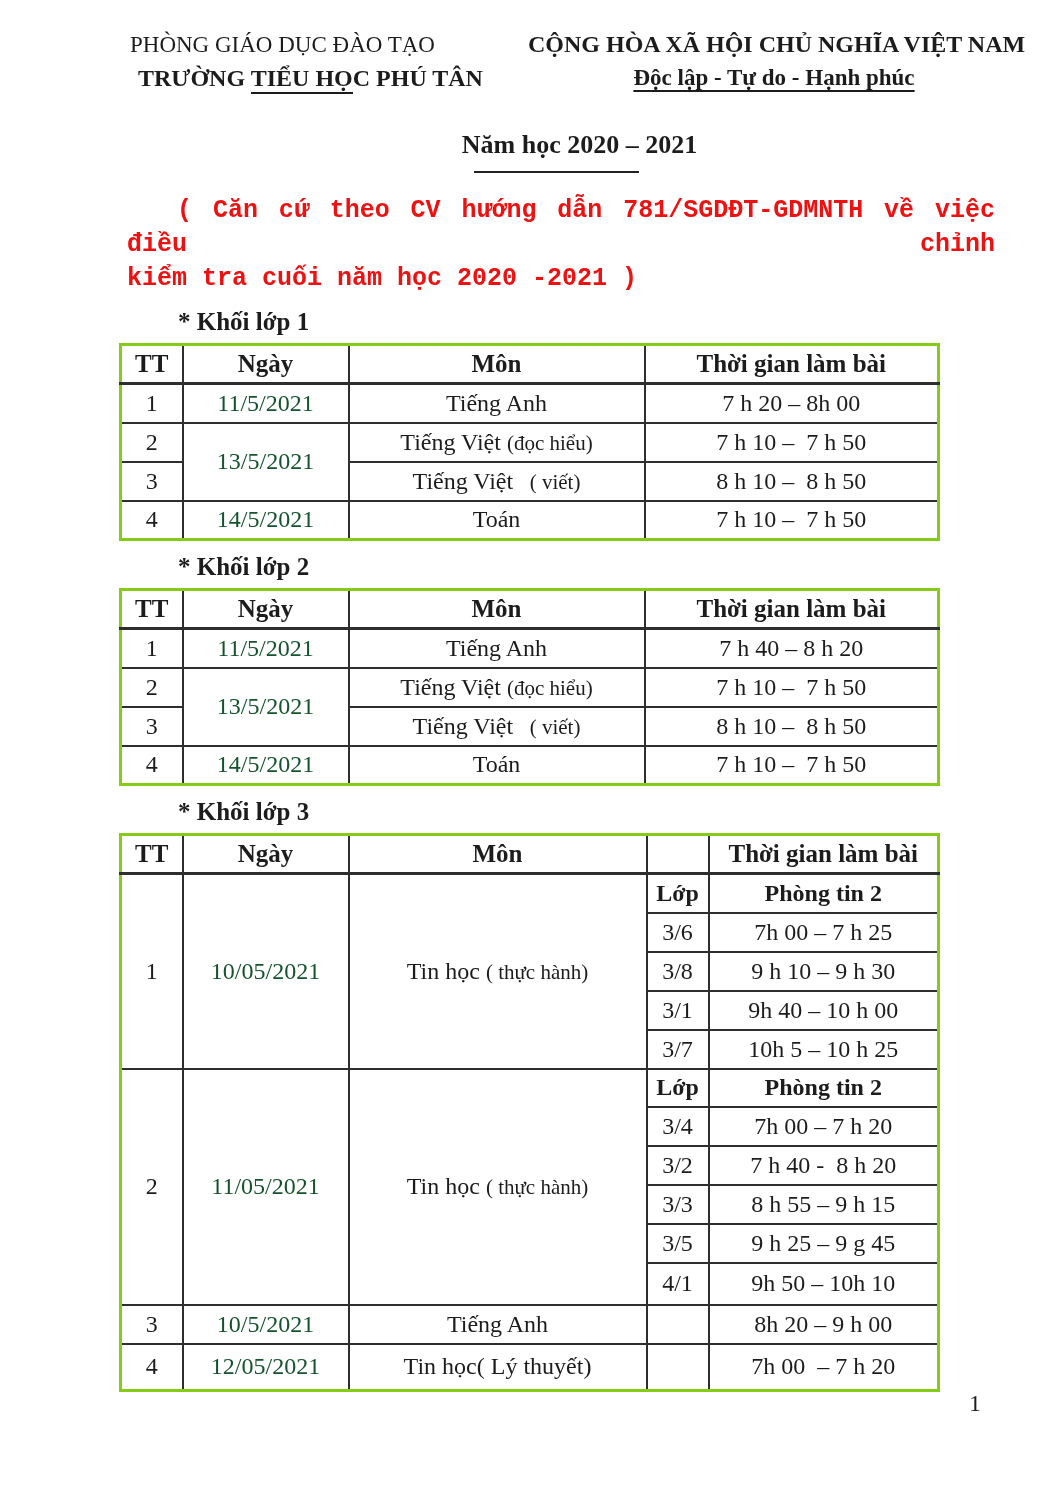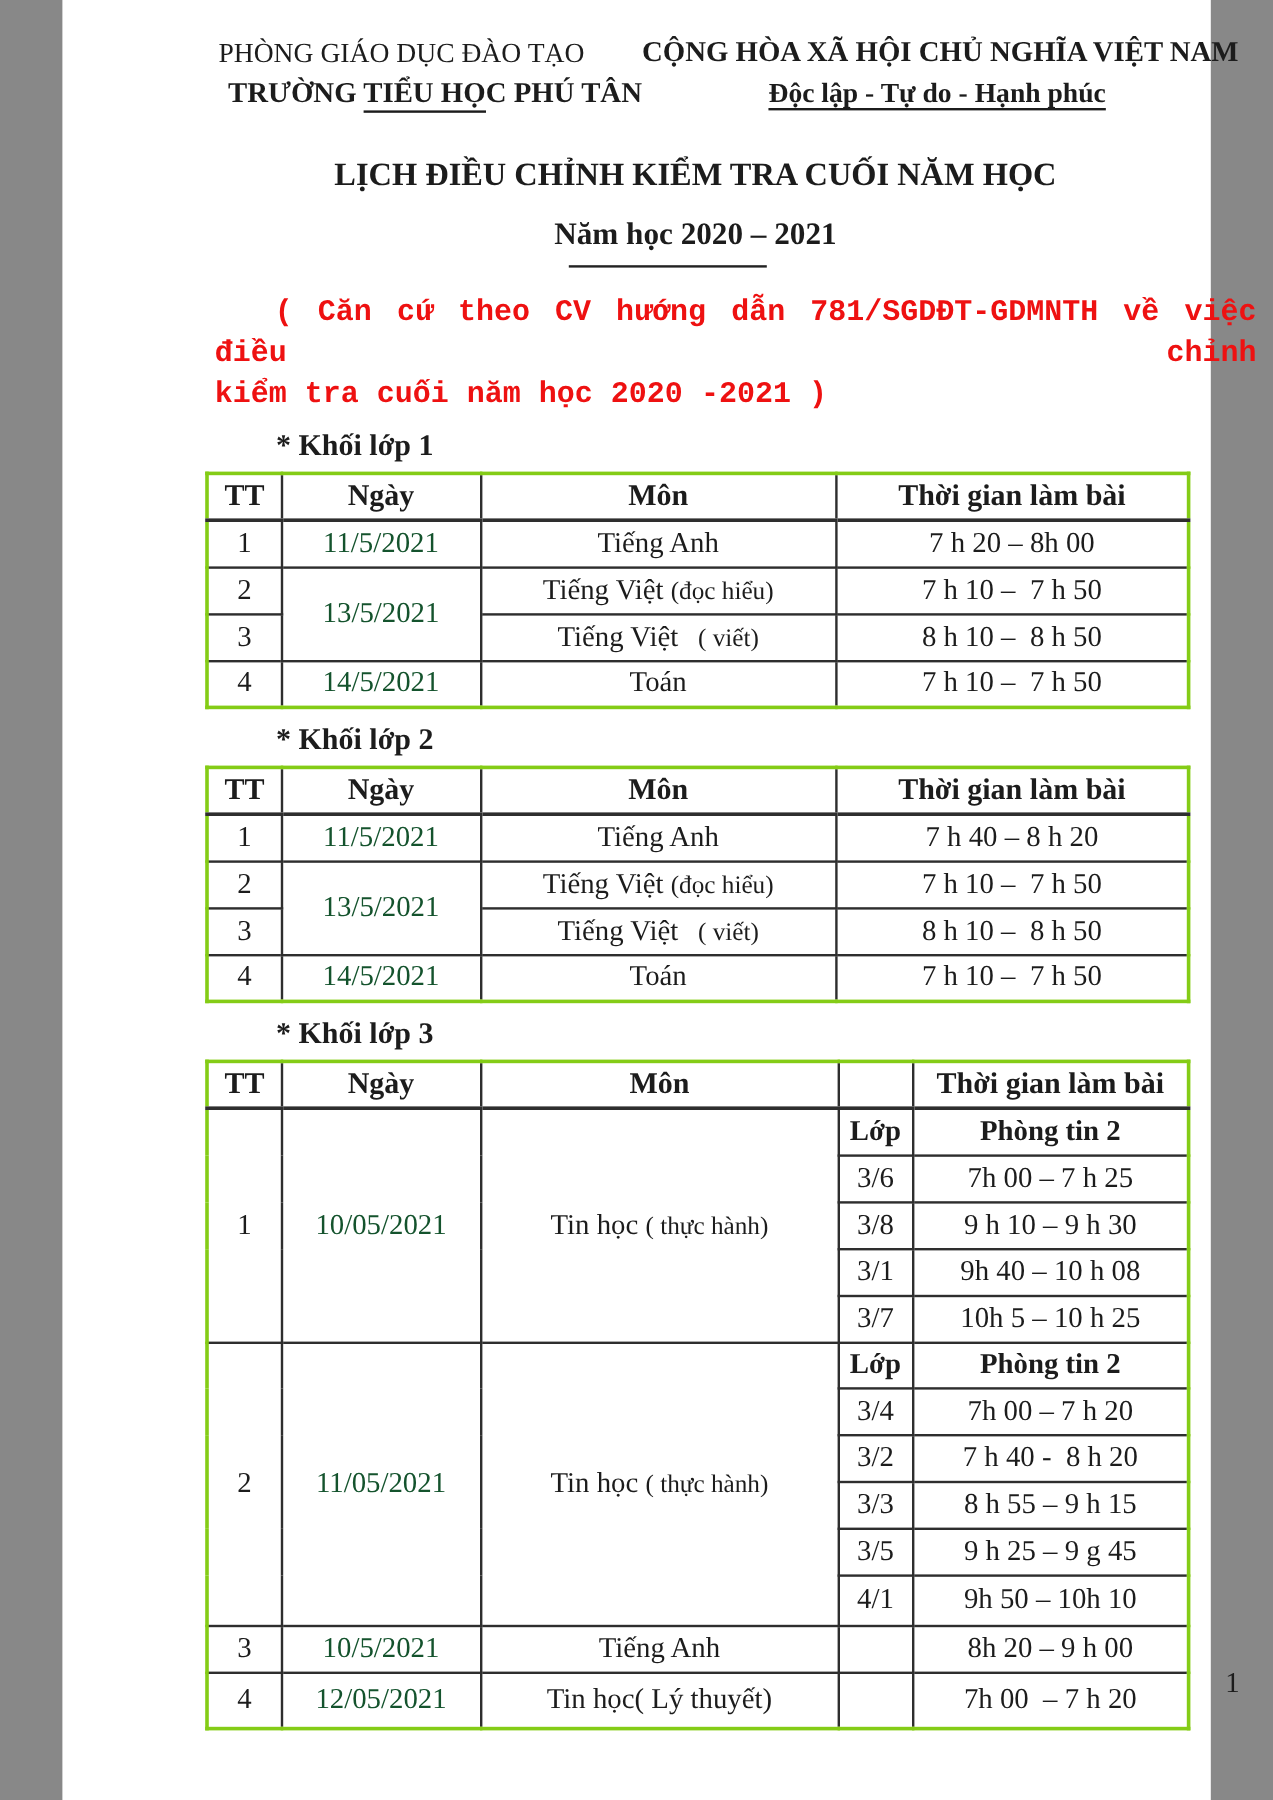--- a/index.html
+++ b/index.html
@@ -4,7 +4,7 @@
 <style>
   html,body { margin:0; padding:0; background:#888; }
   .page {
-    position:relative; width:957px; height:1500px; margin:0 auto;
+    position:relative; width:1061px; height:1500px; margin:0 auto;
     background:#ffffff; box-sizing:border-box;
     padding:28px 67px 0 119px;
     color:#1c1c1c;

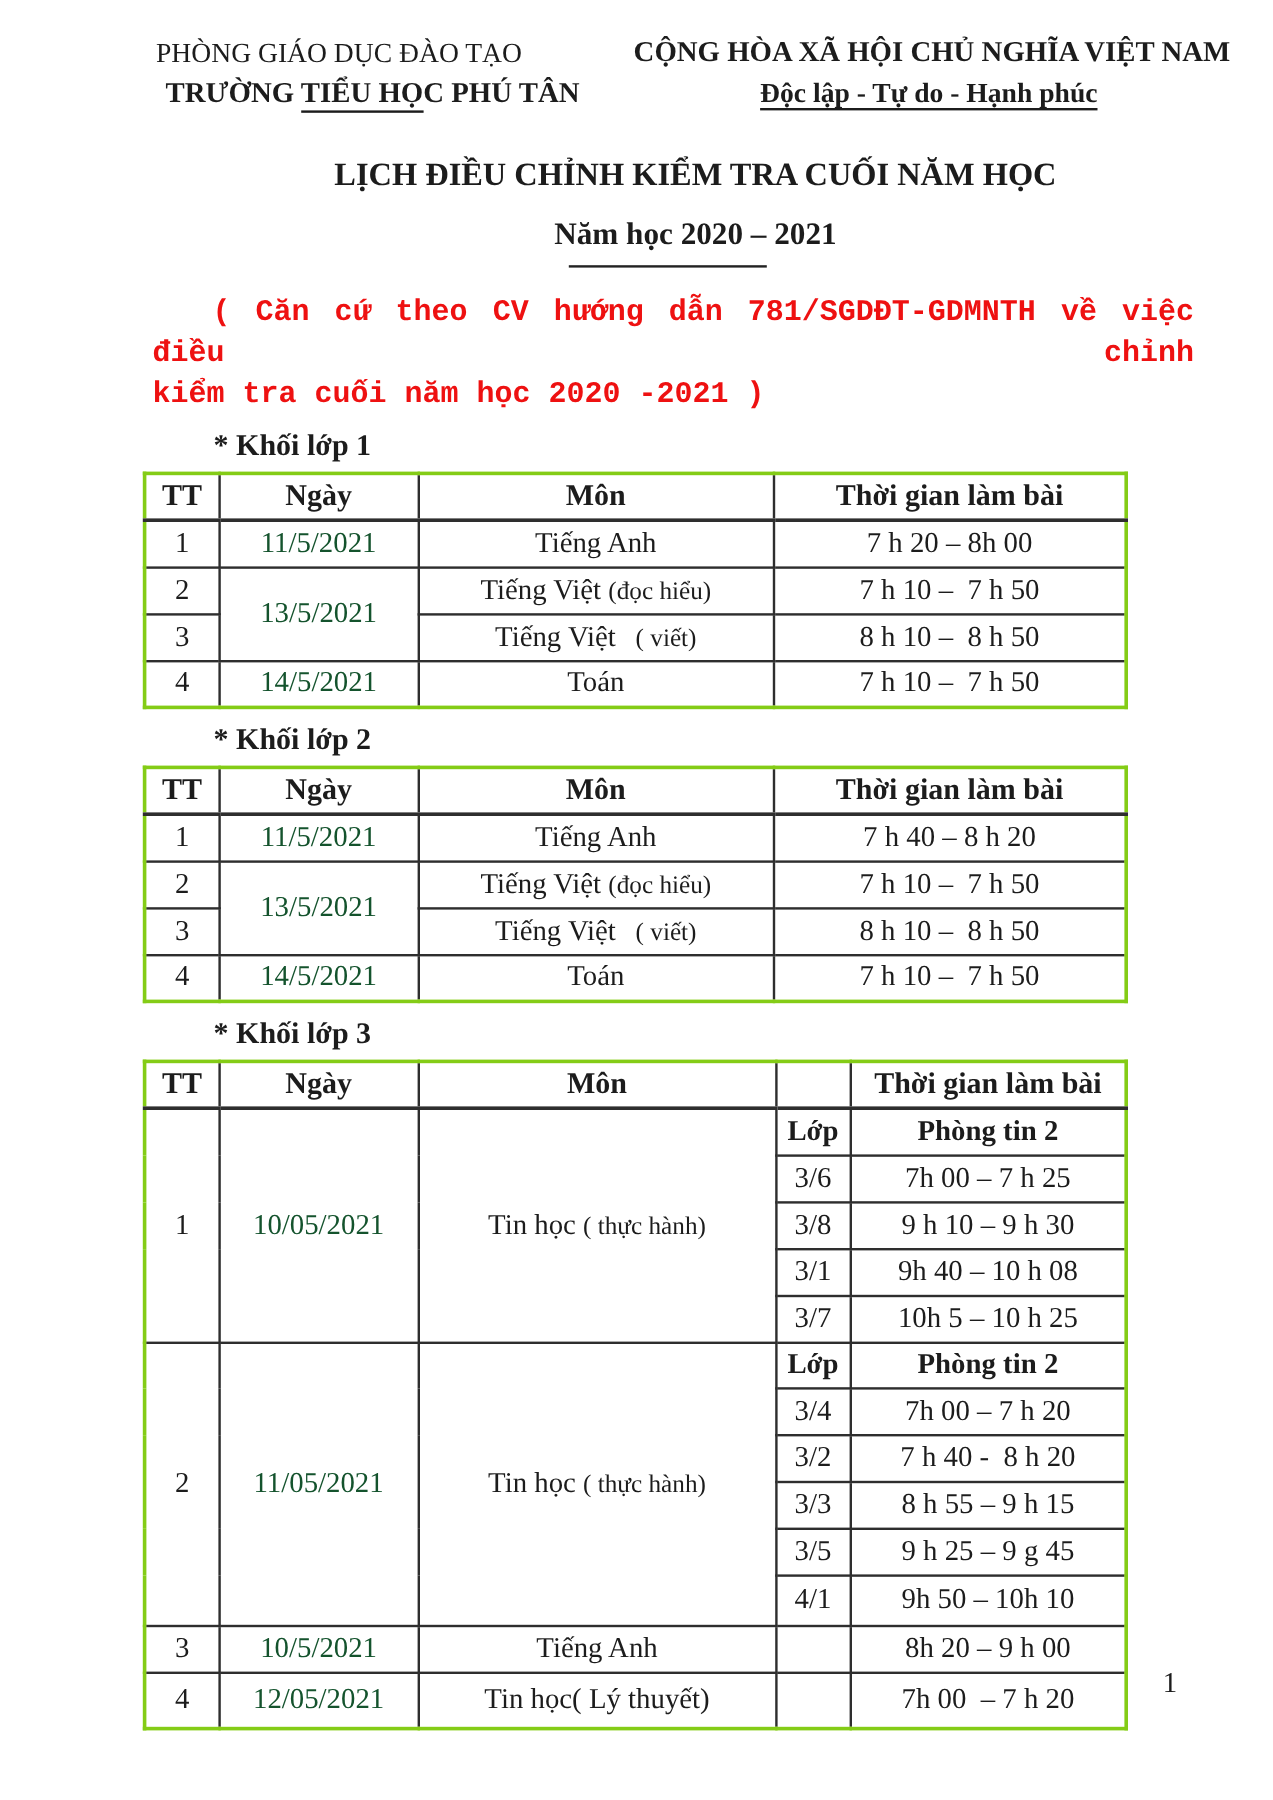--- a/index.html
+++ b/index.html
@@ -68,7 +68,6 @@
   </div>
 
   <div class="title-block">
-    <div class="t1">LỊCH ĐIỀU CHỈNH KIỂM TRA CUỐI NĂM HỌC</div>
     <div class="t2">Năm học 2020 – 2021</div>
     <div class="rule"></div>
   </div>

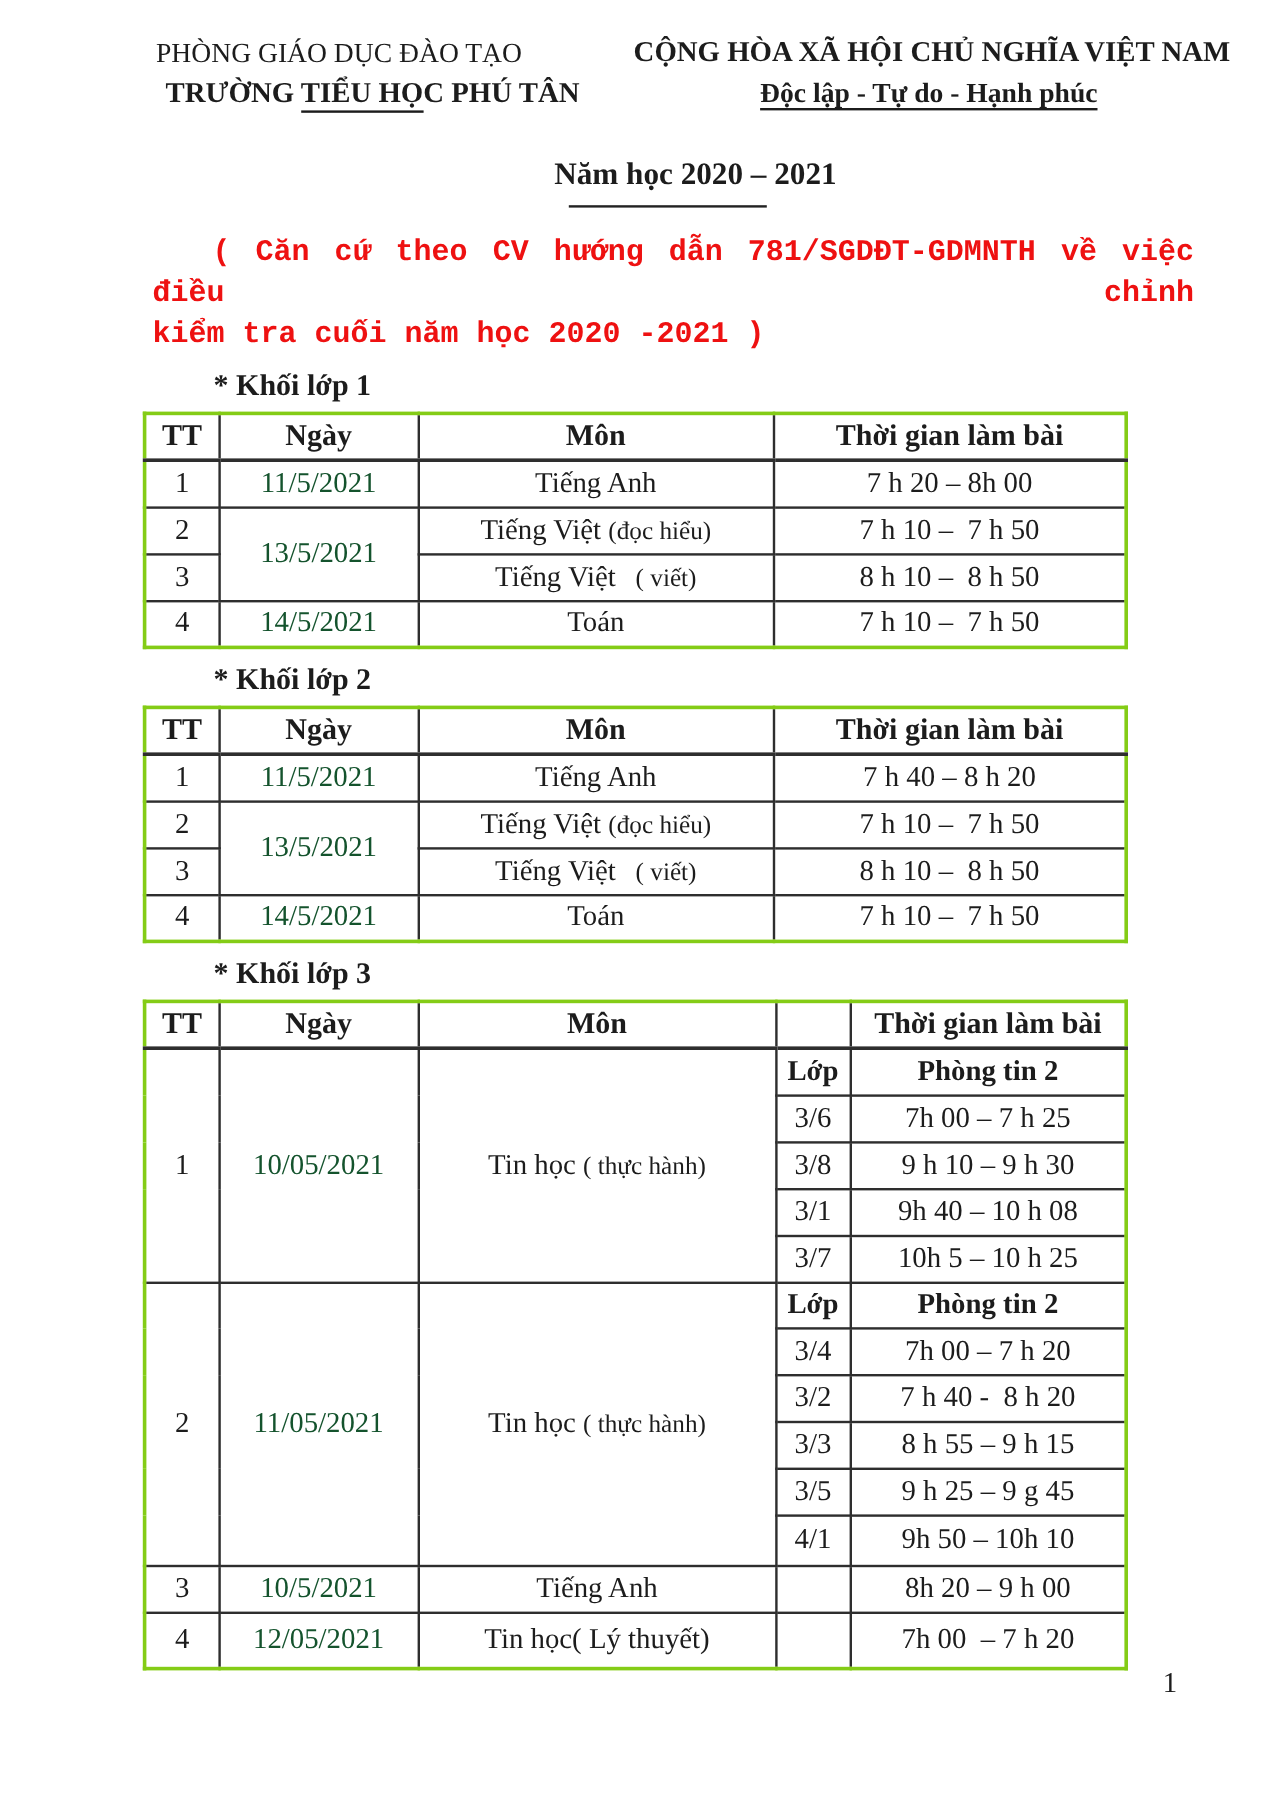--- a/index.html
+++ b/index.html
@@ -194,7 +194,7 @@
     </tr>
     <tr class="rh">
       <td>3/1</td>
-      <td class="c-time3">9h 40 – 10 h 08</td>
+      <td class="c-time3">9h 40 – 10 h 00</td>
     </tr>
     <tr class="rh">
       <td>3/7</td>

